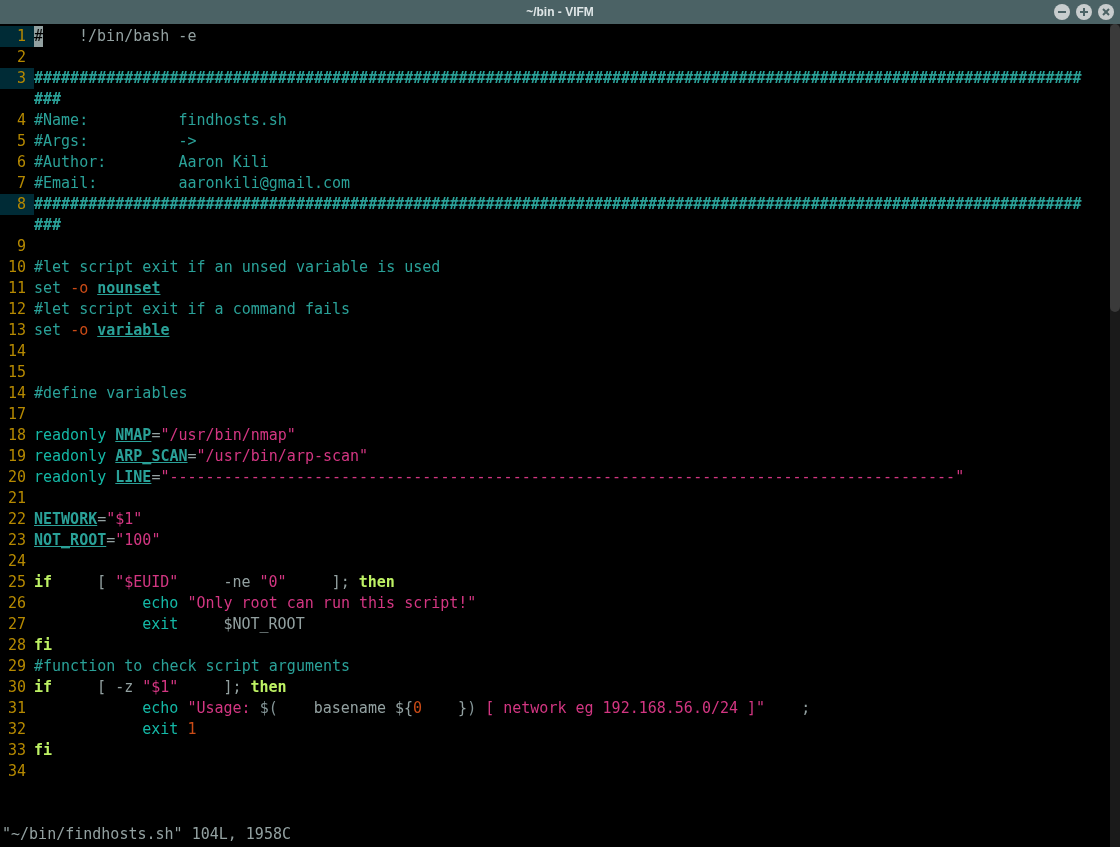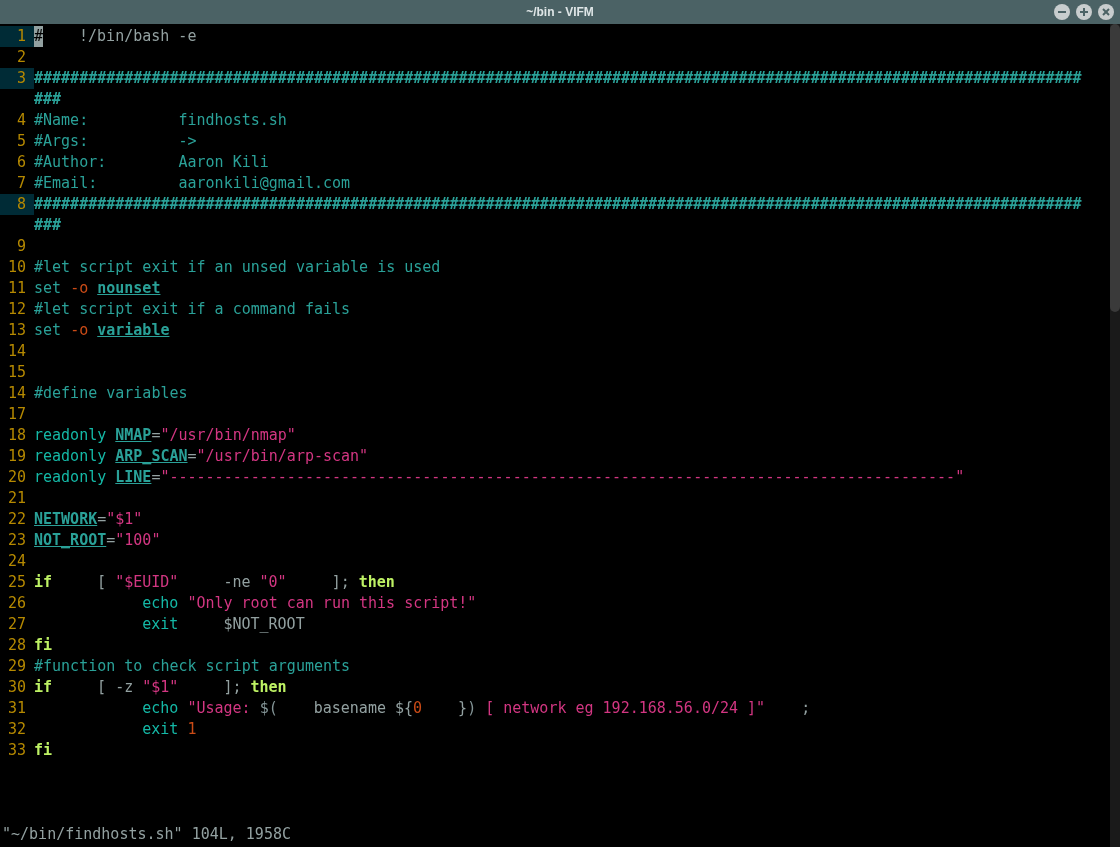--- a/index.html
+++ b/index.html
@@ -177,6 +177,7 @@
       <div class="line"><span class="gutter">31</span><span class="code"><span class="c-plain">        </span><span class="c-readonly">echo </span><span class="c-string">"Usage: </span><span class="c-basename">$(</span><span class="c-plain">basename ${</span><span class="c-num">0</span><span class="c-plain">}</span><span class="c-basename">)</span><span class="c-string"> [ network eg 192.168.56.0/24 ]"</span><span class="c-plain">;</span></span></div>
       <div class="line"><span class="gutter">32</span><span class="code"><span class="c-plain">        </span><span class="c-readonly">exit </span><span class="c-num">1</span></span></div>
       <div class="line"><span class="gutter">33</span><span class="code"><span class="c-key">fi</span></span></div>
+      <div class="line"><span class="gutter">34</span><span class="code"></span></div>
     </div>
   <div class="status">"~/bin/findhosts.sh" 104L, 1958C</div>
   <div class="scrollbar">

